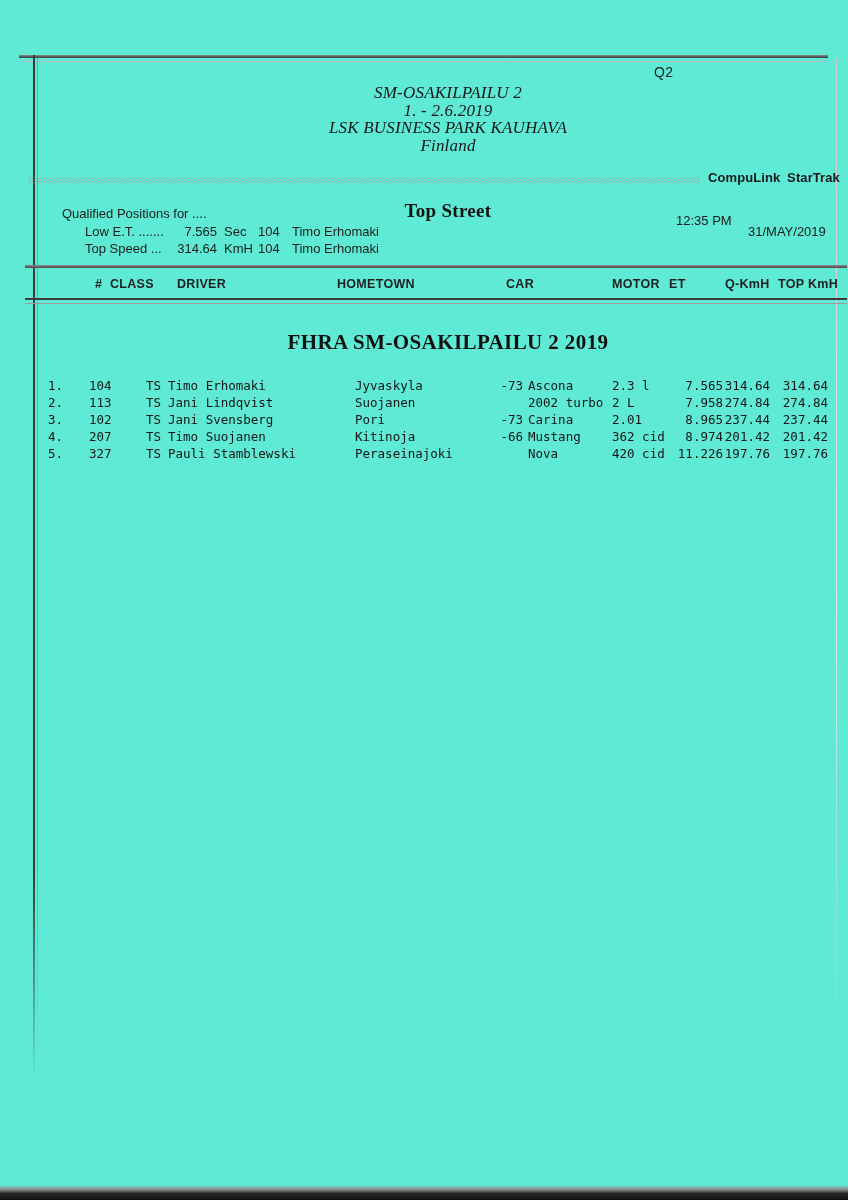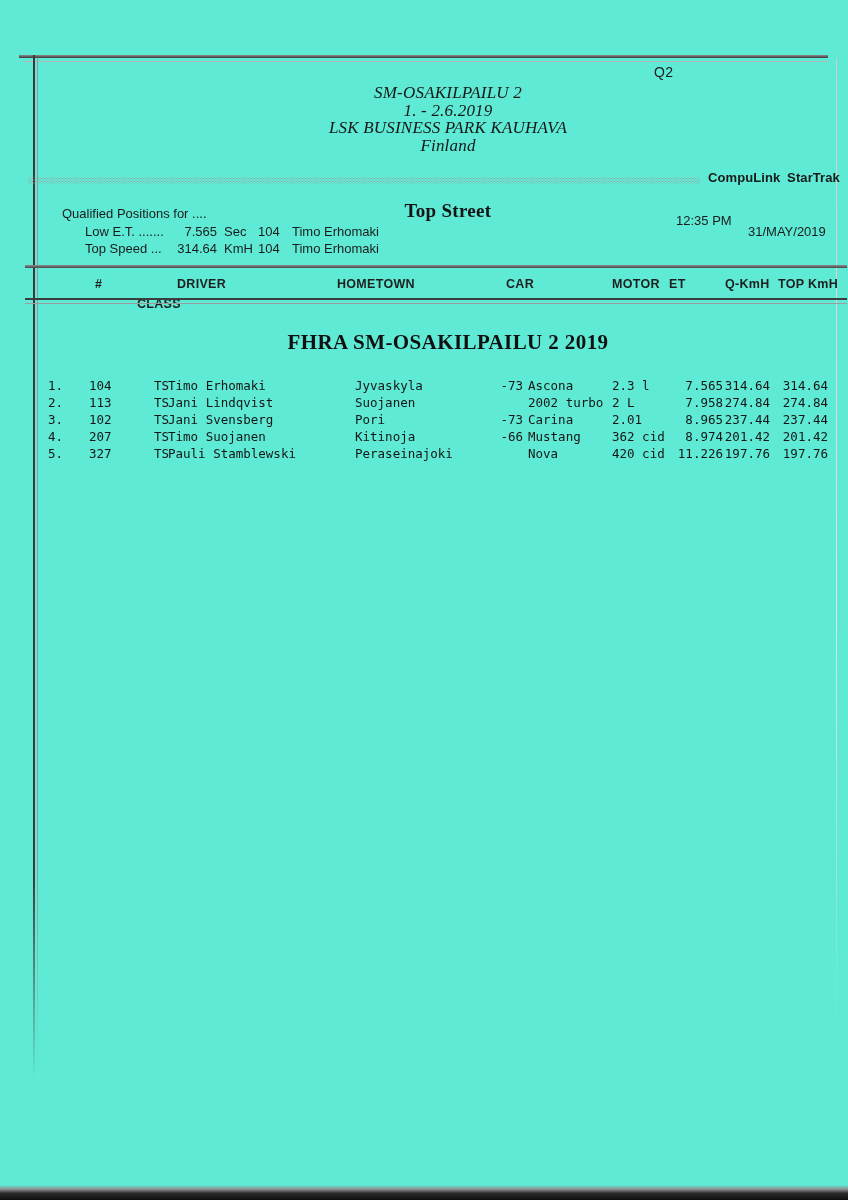--- a/index.html
+++ b/index.html
@@ -57,7 +57,7 @@
   .rule-b2{position:absolute;left:25px;top:303px;width:822px;height:1px;background:#9c9c9c;}
   .thead{position:absolute;left:0;top:277px;width:848px;height:15px;
     font-size:12.5px;font-weight:600;letter-spacing:.3px;color:#1f1f1f;}
-  .h-pos{position:absolute;left:95px;} .h-class{position:absolute;left:137px;margin-top:20px;}
+  .h-pos{position:absolute;left:95px;} .h-class{position:absolute;left:110px;}
   .h-driver{position:absolute;left:177px;} .h-home{position:absolute;left:337px;}
   .h-car{position:absolute;left:506px;} .h-motor{position:absolute;left:612px;}
   .h-et{position:absolute;left:669px;} .h-q{position:absolute;left:725px;}

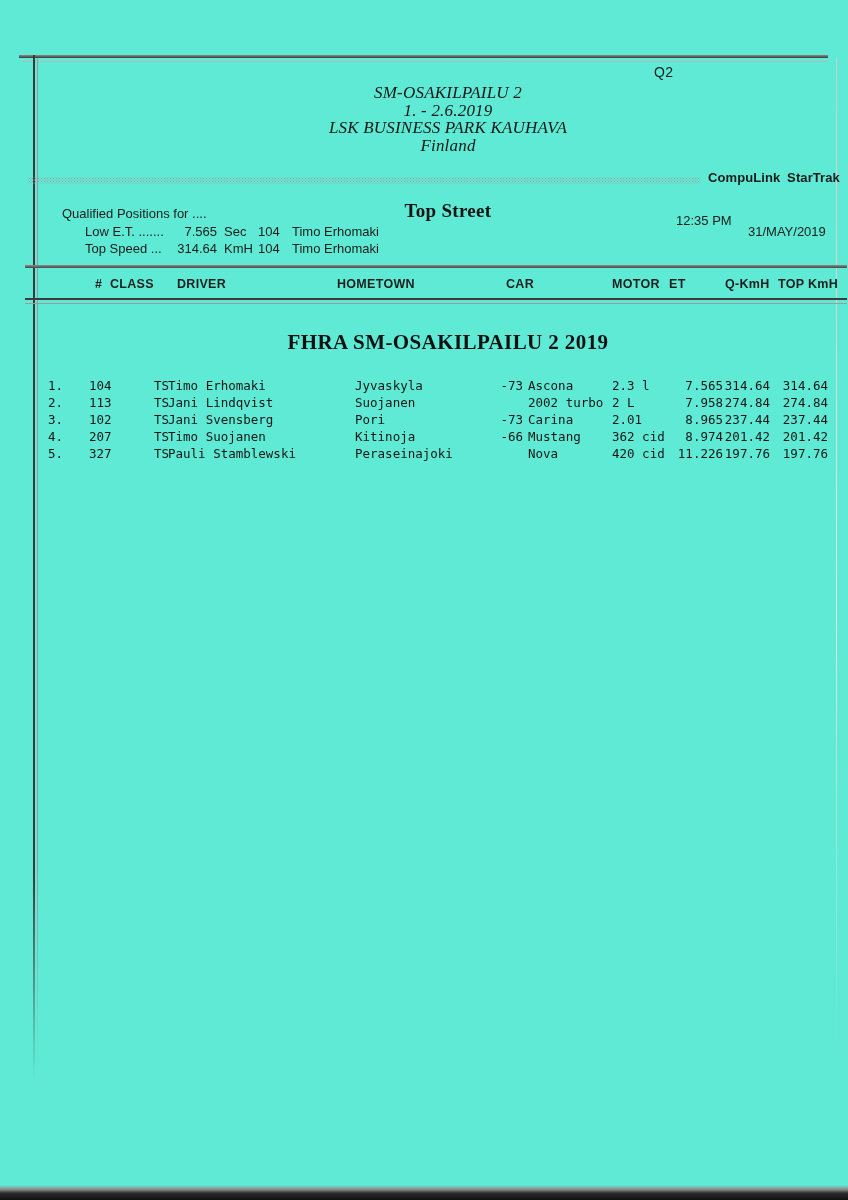--- a/index.html
+++ b/index.html
@@ -72,7 +72,7 @@
     font-size:12.5px;color:#161616;}
   .row{position:relative;height:17px;line-height:17px;}
   .r-pos{position:absolute;left:48px;} .r-num{position:absolute;left:89px;}
-  .r-class{position:absolute;left:146px;margin-left:8px;} .r-driver{position:absolute;left:168px;}
+  .r-class{position:absolute;left:146px;} .r-driver{position:absolute;left:168px;}
   .r-home{position:absolute;left:355px;}
   .r-caryear{position:absolute;left:494px;width:29px;text-align:right;}
   .r-carmodel{position:absolute;left:528px;}

